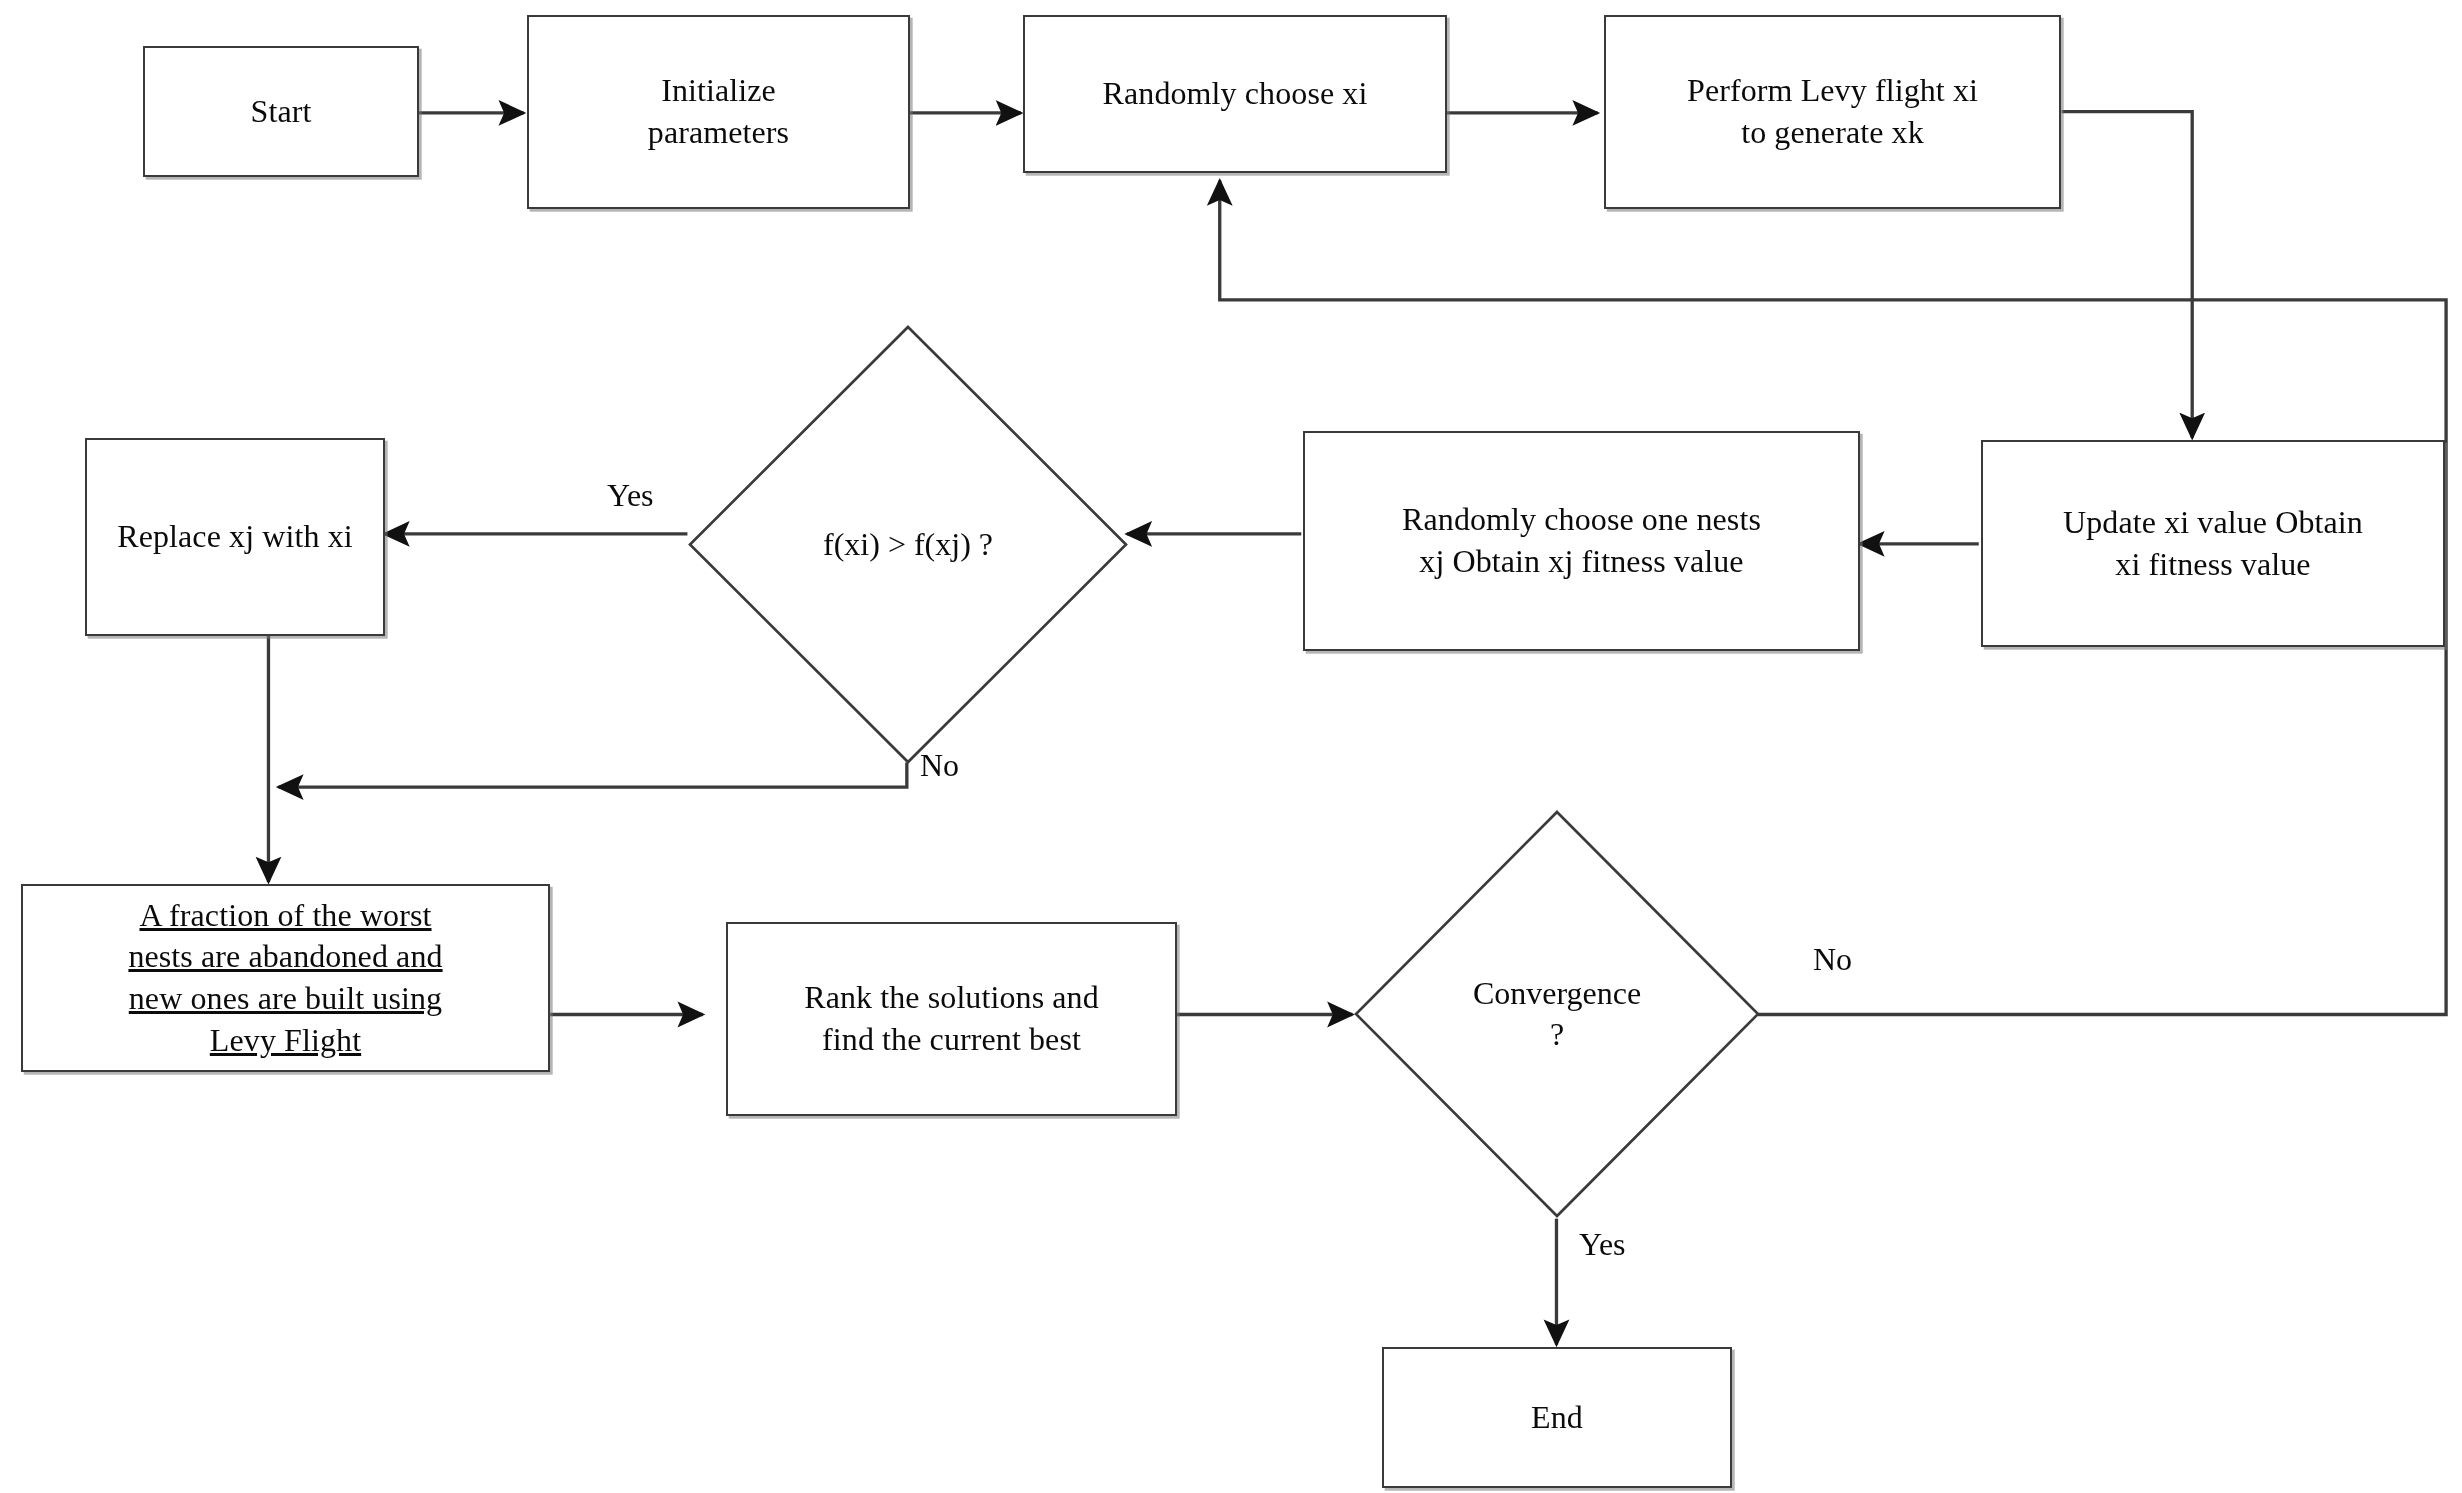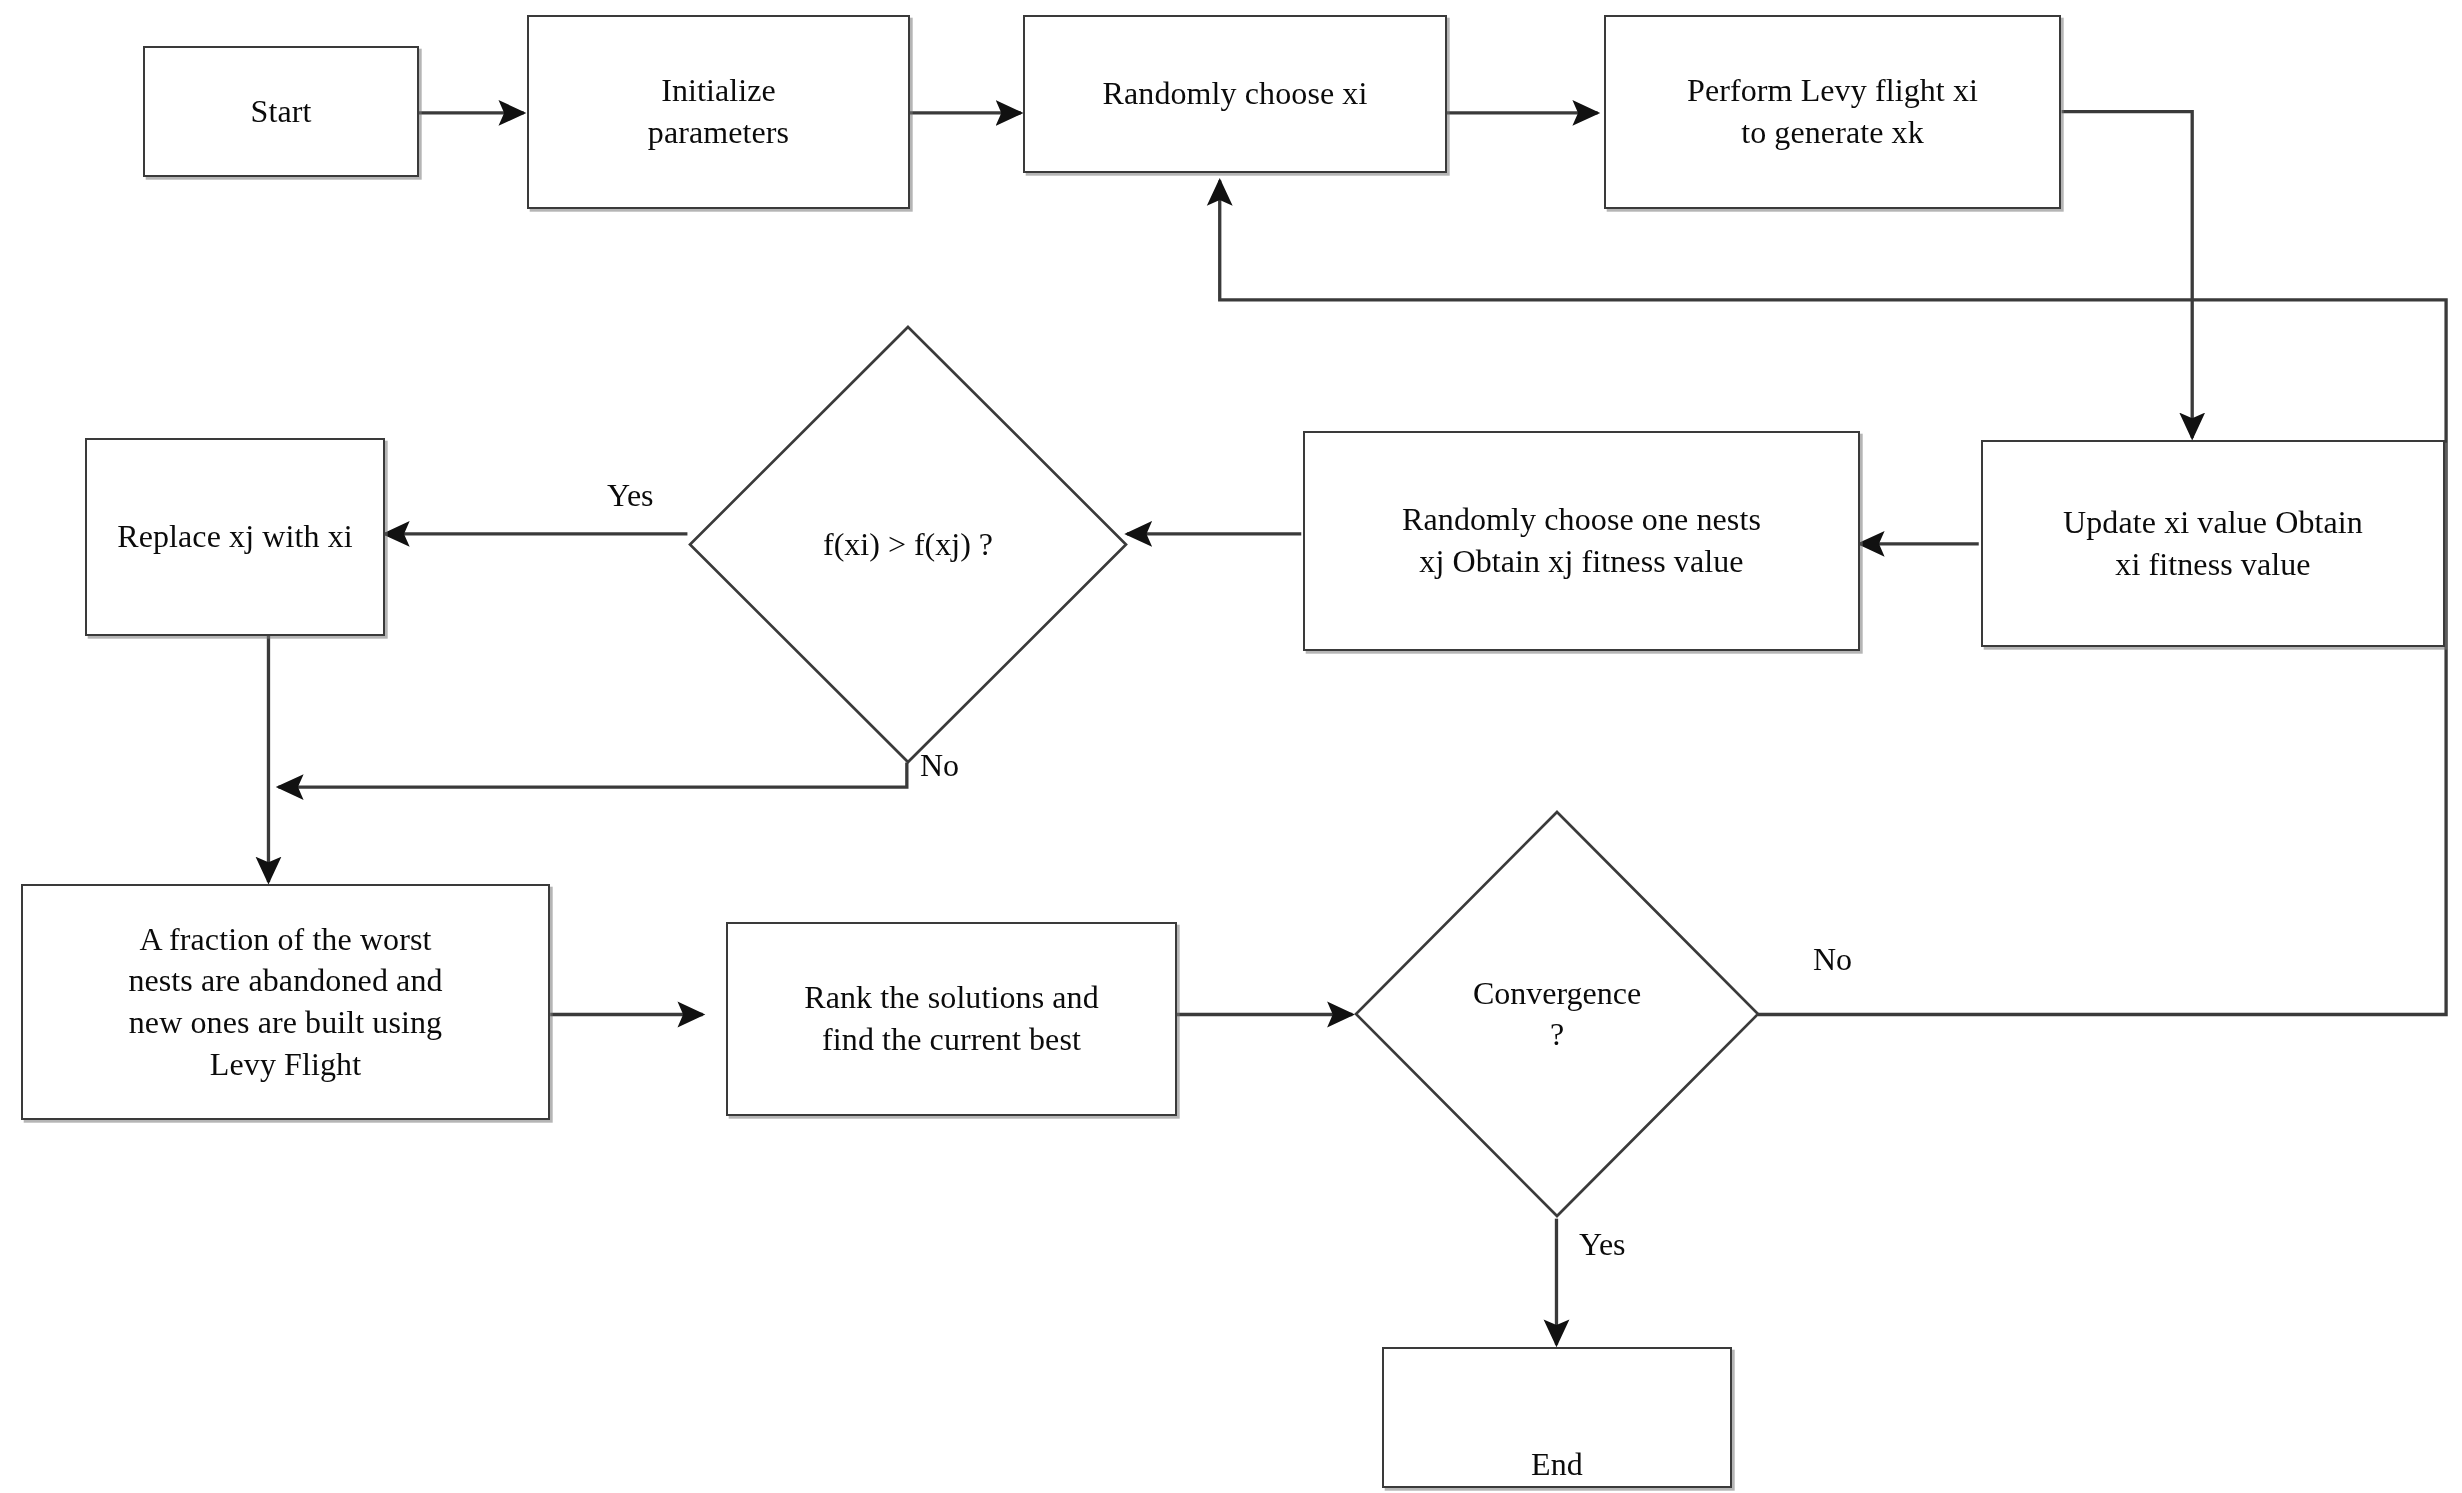--- a/index.html
+++ b/index.html
@@ -150,7 +150,7 @@
     <span class="txt">Replace xj with xi</span>
   </div>
 
-  <div class="node" style="left:21px; top:884px; width:529px; height:236px;">
+  <div class="node" style="left:21px; top:884px; width:529px; height:188px;text-decoration:underline;">
     <span class="txt">A fraction of the worst
 nests are abandoned and
 new ones are built using

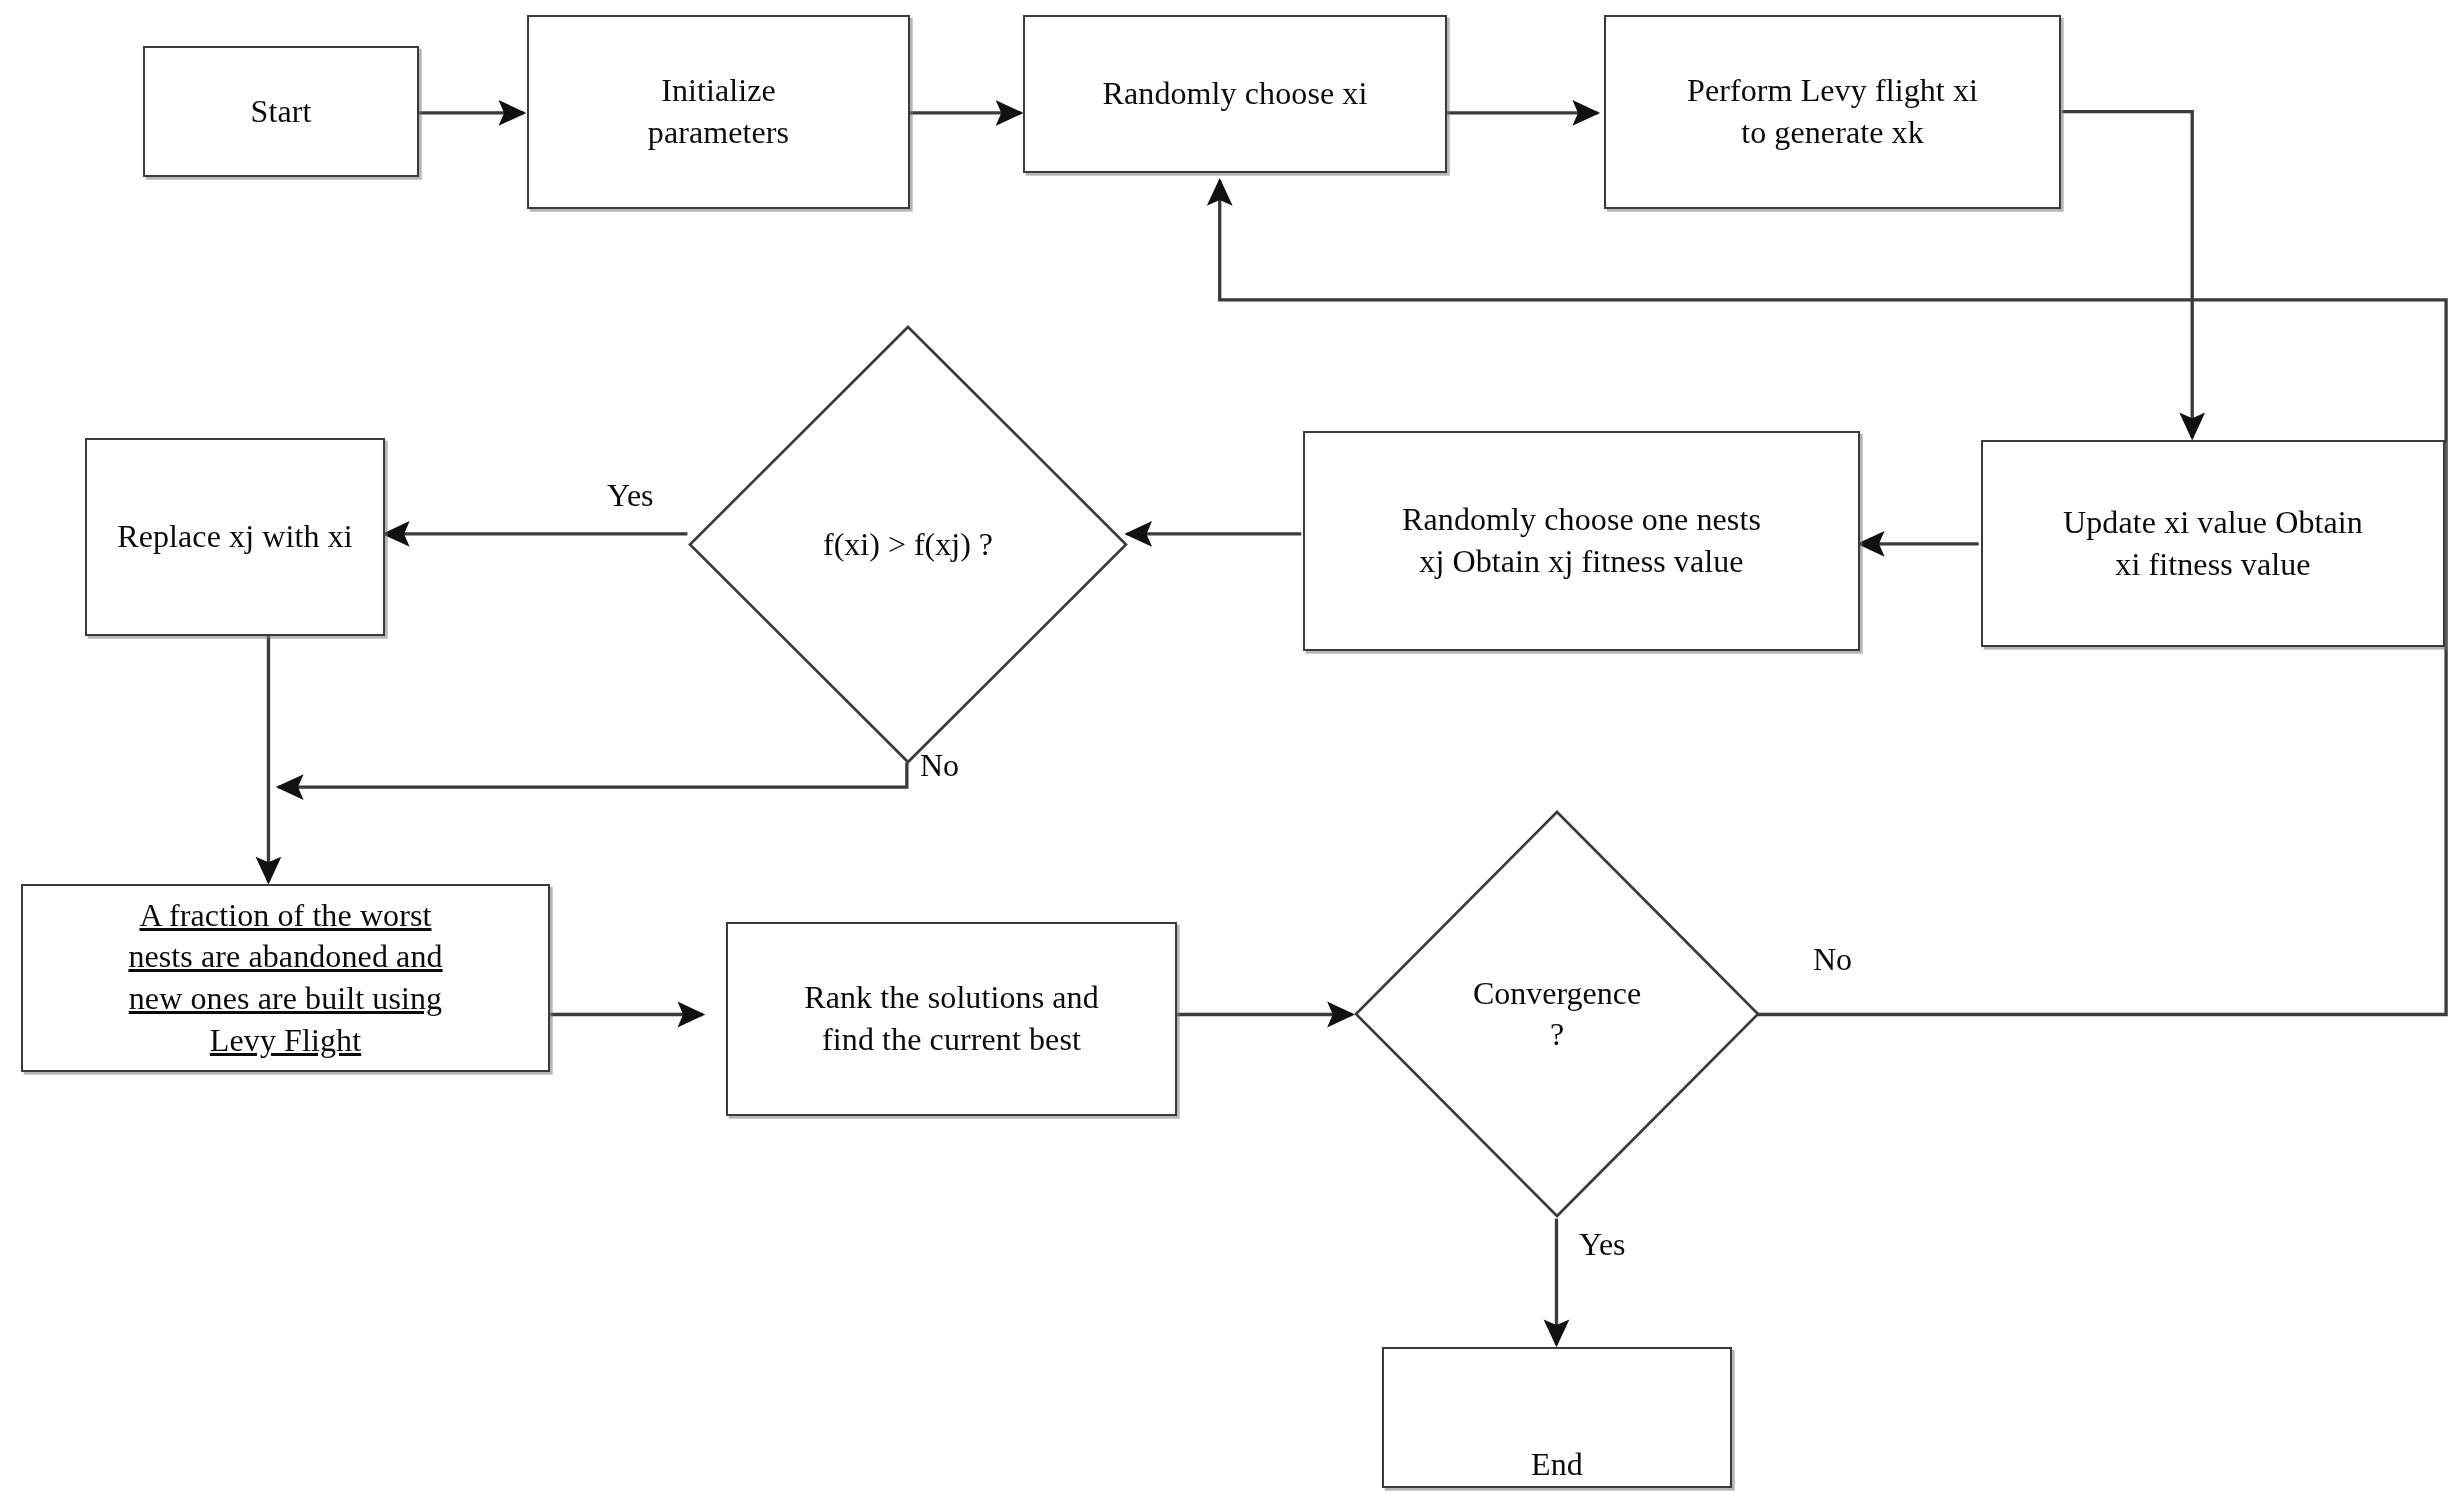--- a/index.html
+++ b/index.html
@@ -170,7 +170,7 @@
 ?</span>
   </div>
 
-  <div class="node" style="left:1382px; top:1347px; width:350px; height:141px;align-items:flex-end;">
+  <div class="node" style="left:1382px; top:1347px; width:350px; height:141px;">
     <span class="txt">End</span>
   </div>
 

